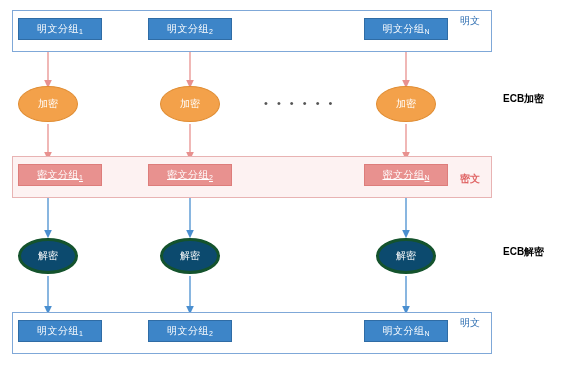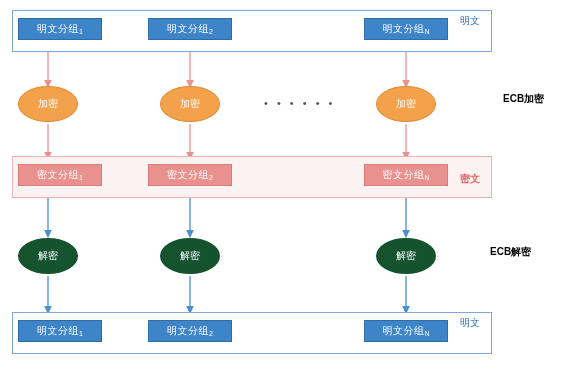--- a/index.html
+++ b/index.html
@@ -52,6 +52,7 @@
   .block-cipher {
     background: #e8918f;
     border: 1px solid #dd7d7b;
+    text-decoration: underline;
   }
   .sub {
     font-size: 7px;

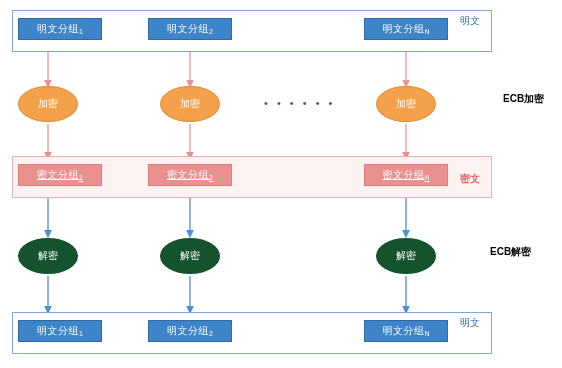--- a/index.html
+++ b/index.html
@@ -79,8 +79,8 @@
     border: 1px solid #e08d33;
   }
   .ell-dec {
-    background: #14532d;
-    border: 5px solid #14532d;
+    background: #0c4a6e;
+    border: 3px solid #14532d;
   }
 
   

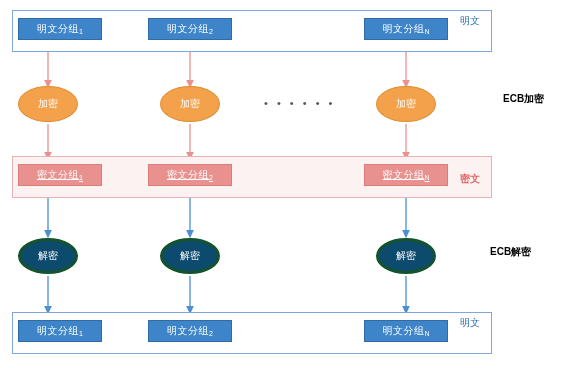--- a/index.html
+++ b/index.html
@@ -206,7 +206,7 @@
     <span>解密</span>
   </div>
 
-  <div class="label label-black" style="left:490px; top:245px;">ECB解密</div>
+  <div class="label label-black" style="left:503px; top:245px;">ECB解密</div>
 
   <div class="band band-plain" style="left:12px; top:312px; width:480px; height:42px;"></div>
 

